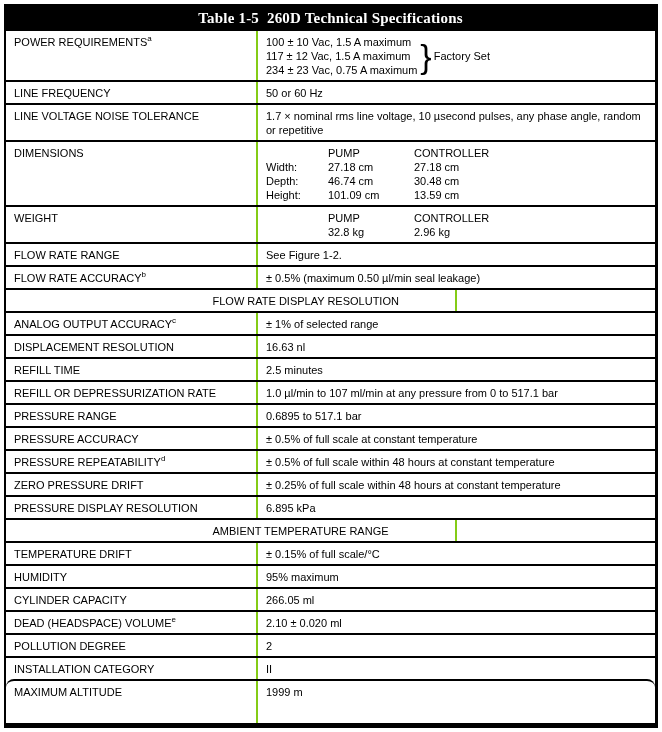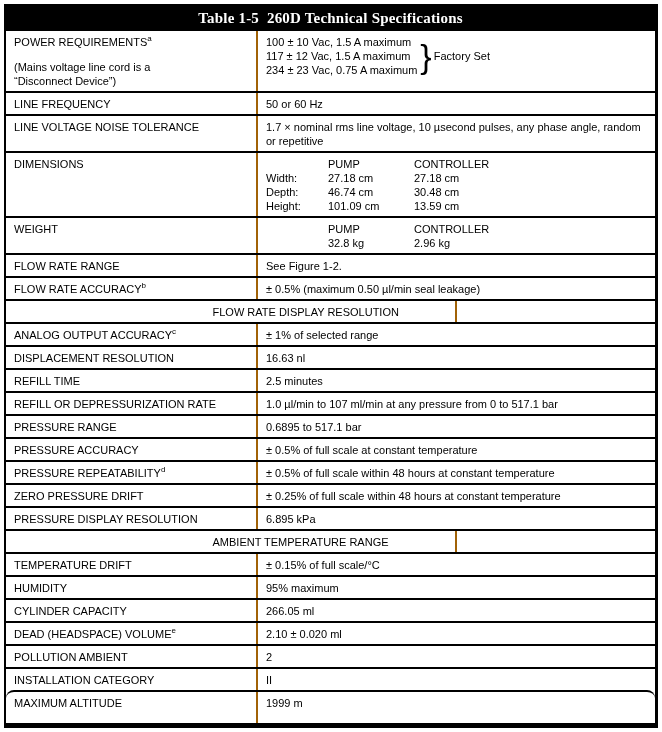--- a/index.html
+++ b/index.html
@@ -37,7 +37,7 @@
   .cell-label {
     flex:0 0 252px; width:252px;
     padding:4px 6px 3px 8px;
-    border-right:2px solid #a16207;
+    border-right:2px solid #84cc16;
   }
   .cell-value { flex:1 1 auto; padding:4px 8px 3px 8px; }
   .lab-extra { margin-top:11px; }

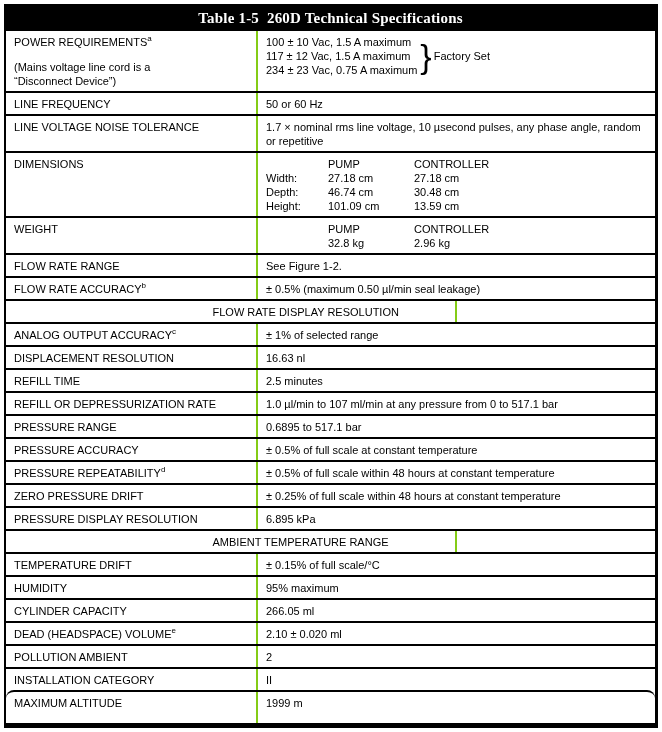--- a/index.html
+++ b/index.html
@@ -65,10 +65,6 @@
         <div class="row">
           <div class="cell cell-label">
             <div class="lab-line"><span>POWER REQUIREMENTS</span><sup class="fnote">a</sup></div>
-            <div class="lab-extra">
-              <div>(Mains voltage line cord is a</div>
-              <div>“Disconnect Device”)</div>
-            </div>
           </div>
           <div class="cell cell-value">
             <div class="brace-wrap">

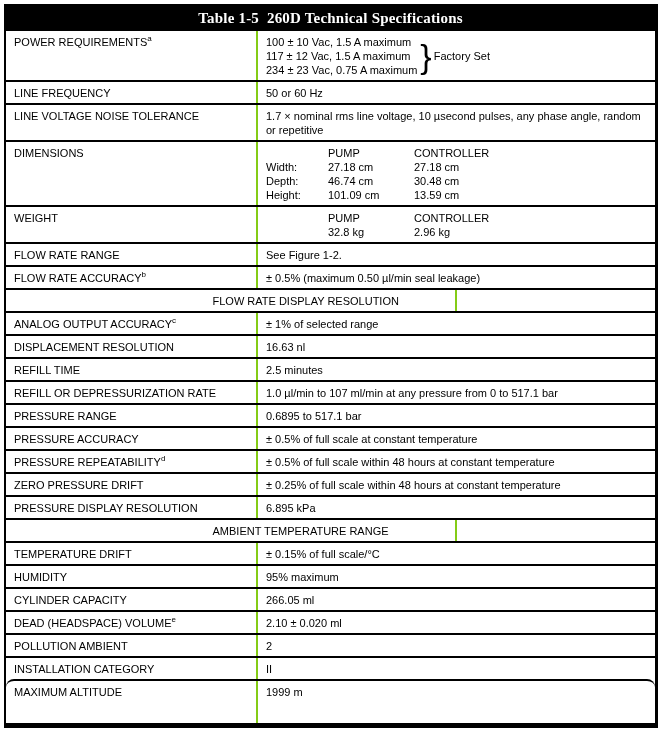--- a/index.html
+++ b/index.html
@@ -228,7 +228,7 @@
         </div>
         <div class="row">
           <div class="cell cell-label">
-            <div class="lab-line"><span>POLLUTION AMBIENT</span></div>
+            <div class="lab-line"><span>POLLUTION DEGREE</span></div>
           </div>
           <div class="cell cell-value"><span>2</span></div>
         </div>

